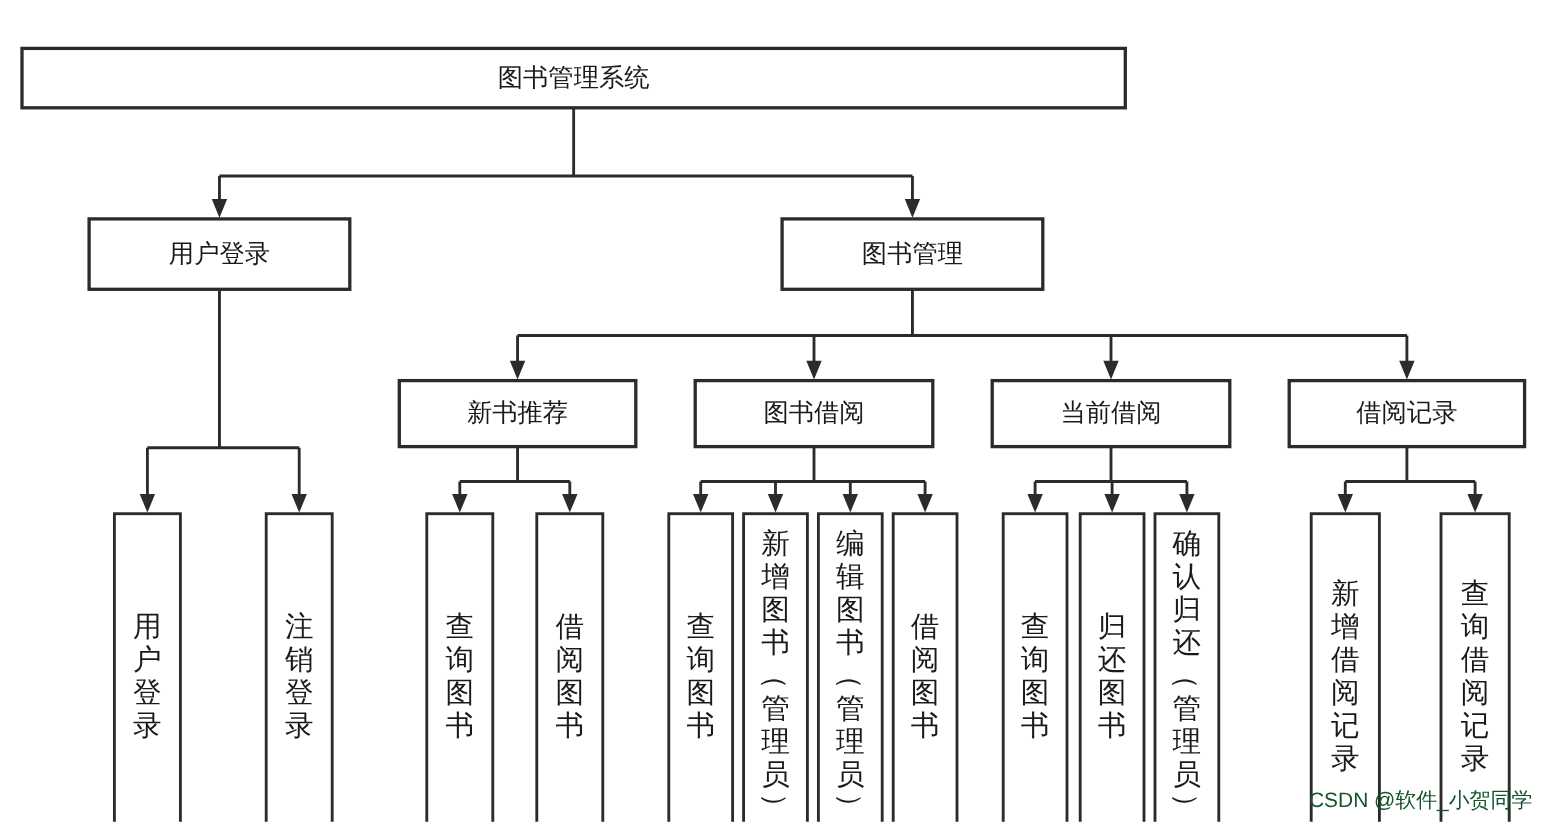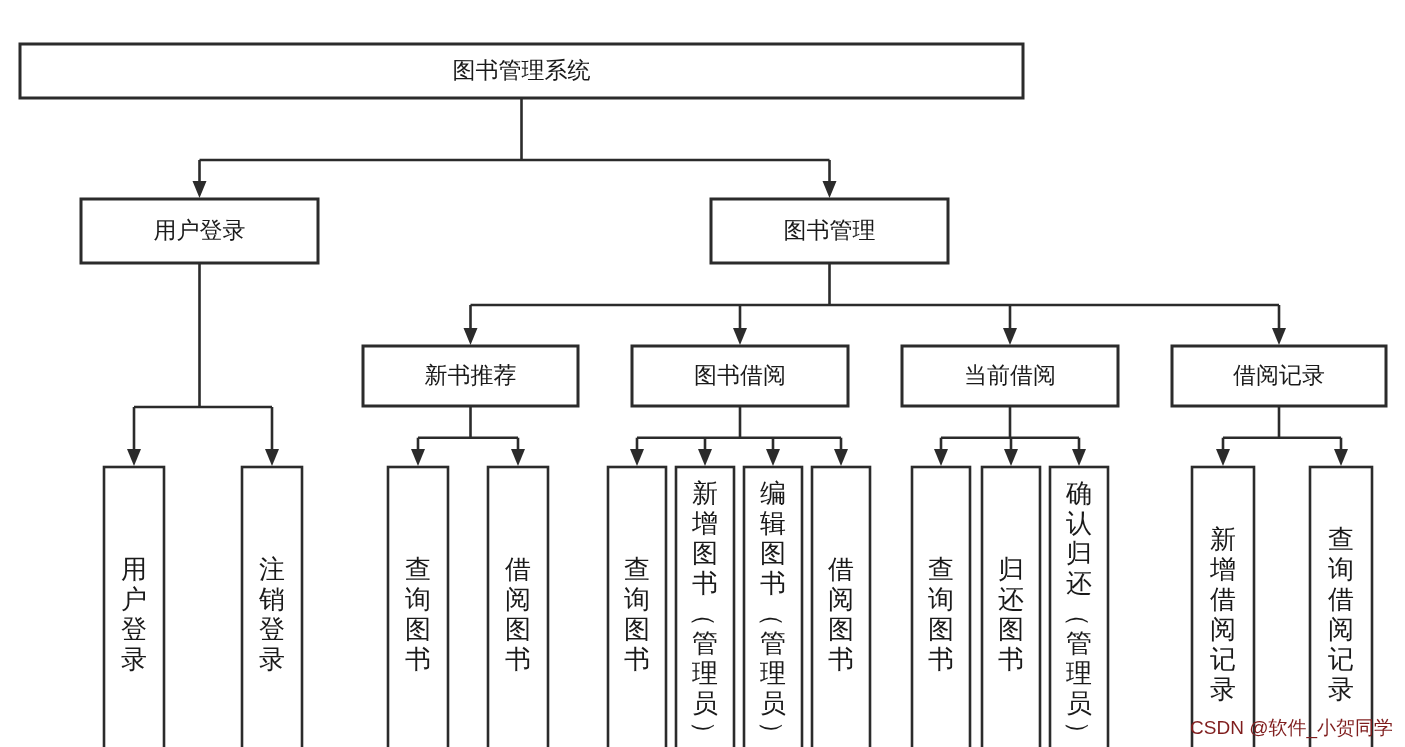--- a/index.html
+++ b/index.html
@@ -59,7 +59,7 @@
     bottom: 6px;
     font-family: "Liberation Sans", "DejaVu Sans", sans-serif;
     font-size: 19px;
-    color: #7f1d1d;
+    color: #14532d;
     white-space: nowrap;
     pointer-events: none;
   }

